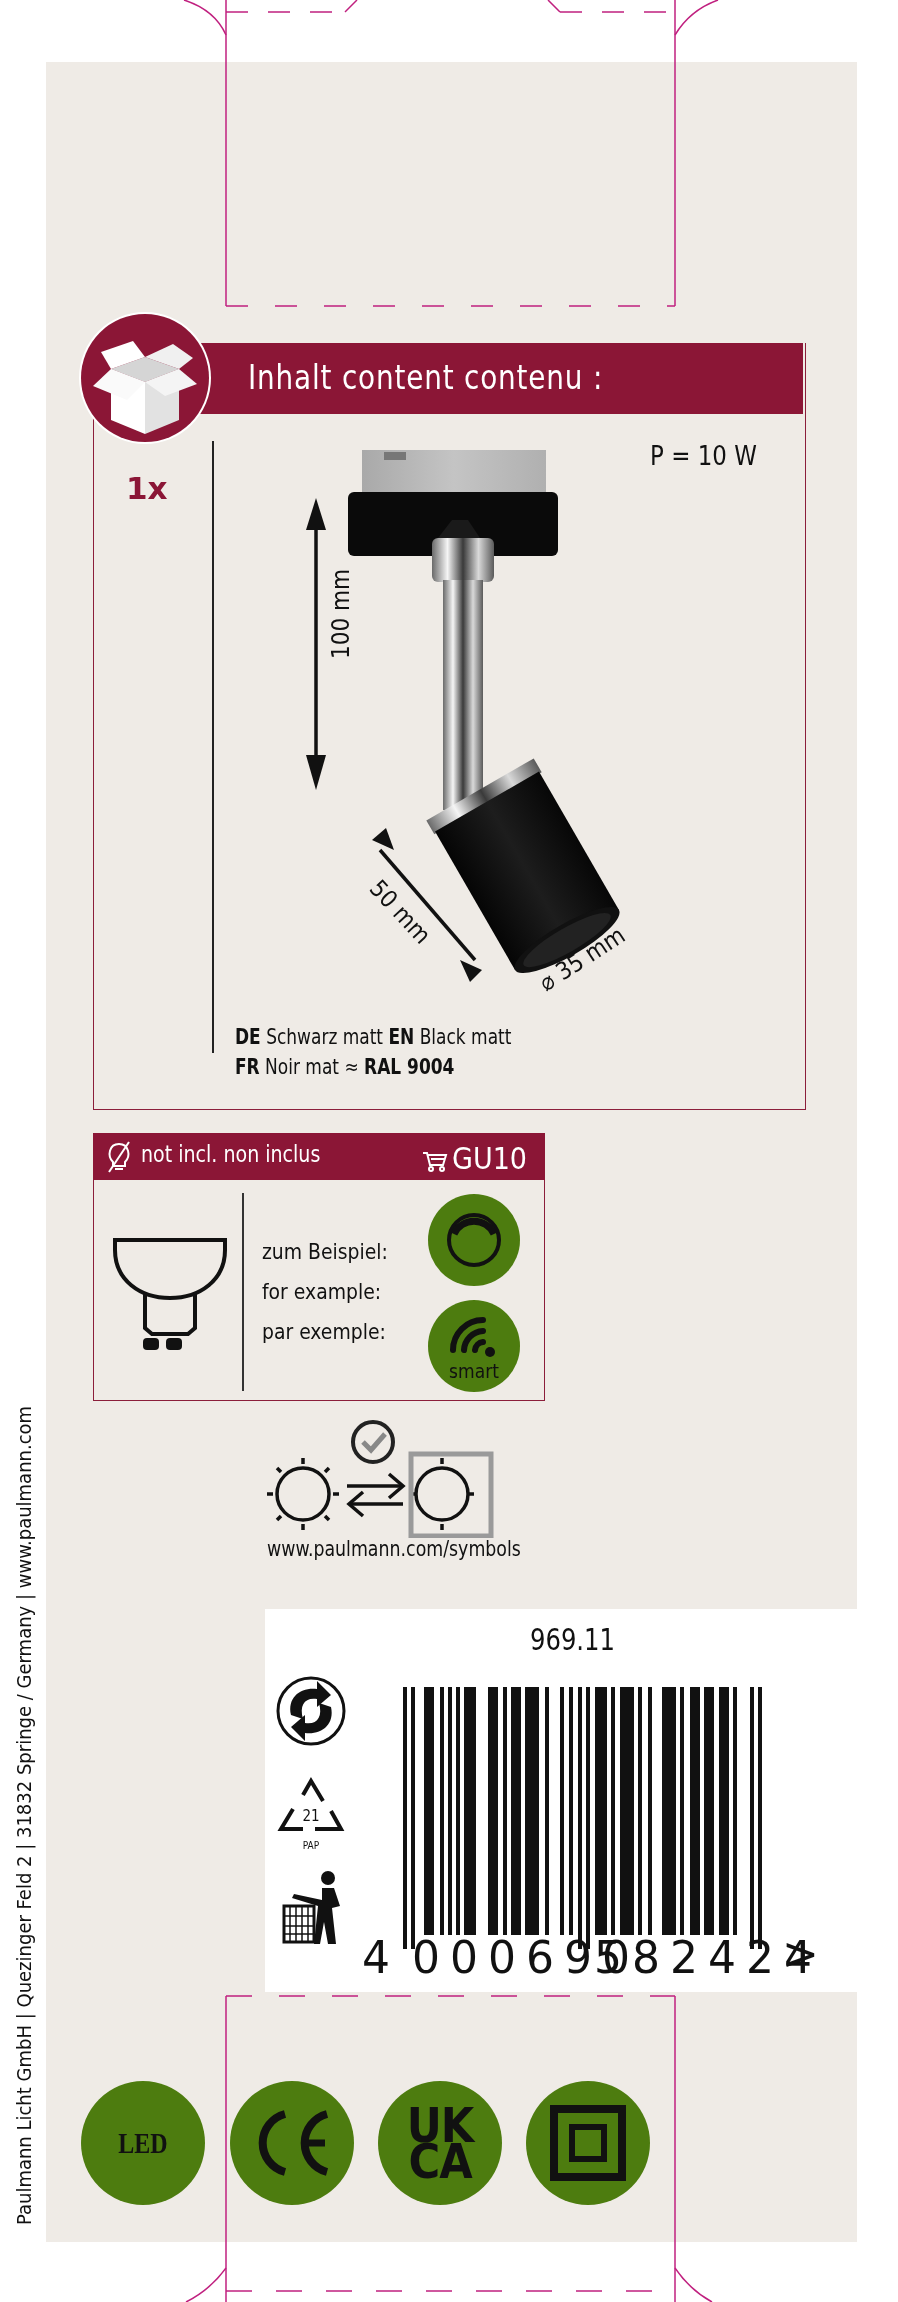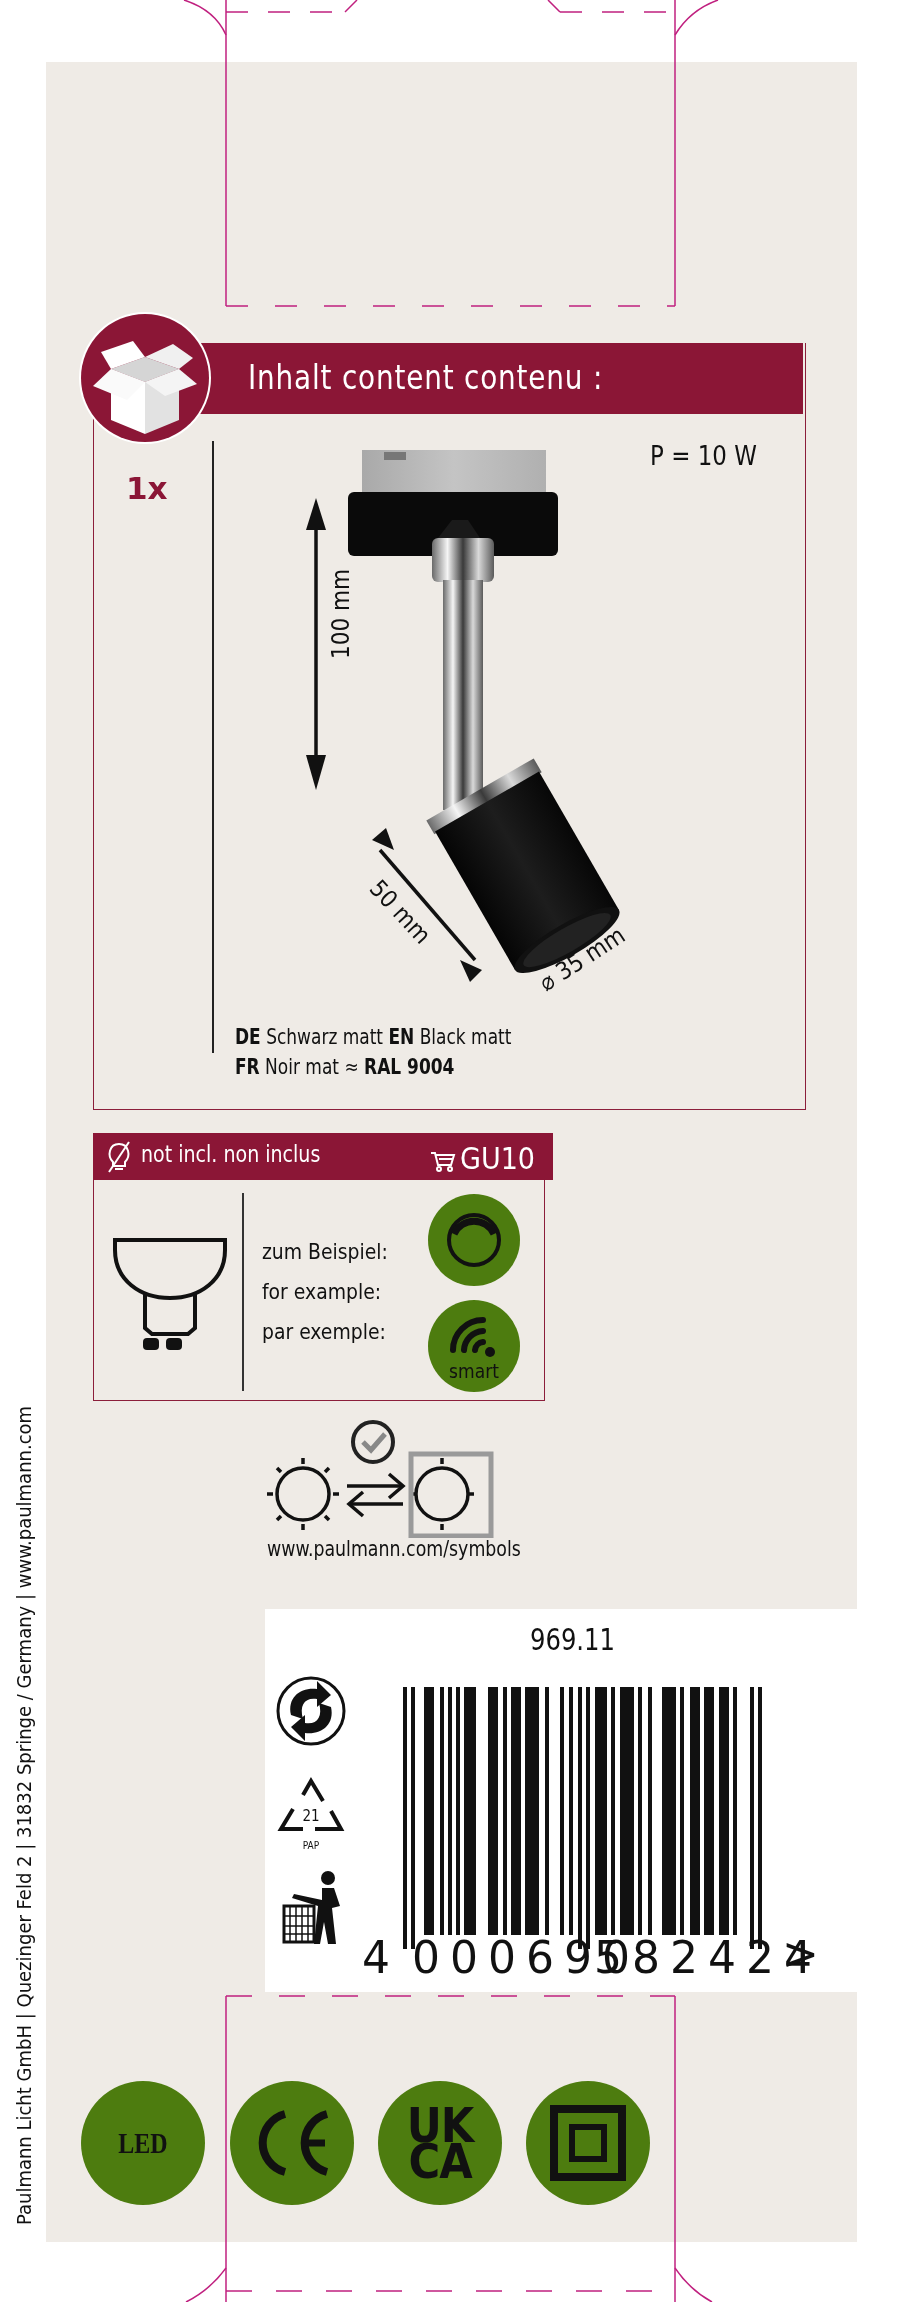--- a/index.html
+++ b/index.html
@@ -22,7 +22,7 @@
   .color-text b{font-weight:bold;}
   
   .bulb-box{left:93px;top:1133px;width:452px;height:268px;border:1.5px solid #8b1e3a;box-sizing:border-box;}
-  .bulb-header{left:93px;top:1133px;width:452px;height:47px;background:#8b1636;color:#fff;padding-left:8px;}
+  .bulb-header{left:93px;top:1133px;width:452px;height:47px;background:#8b1636;color:#fff;}
   .bulb-header .lbl{position:absolute;left:48px;top:8px;font-size:23px;white-space:nowrap;transform:scaleX(0.92);transform-origin:left;}
   .bulb-header .gu{position:absolute;right:18px;top:8px;font-size:30px;white-space:nowrap;text-align:center;}
   .bulb-vline{left:242px;top:1193px;width:1.5px;height:198px;background:#333;}

